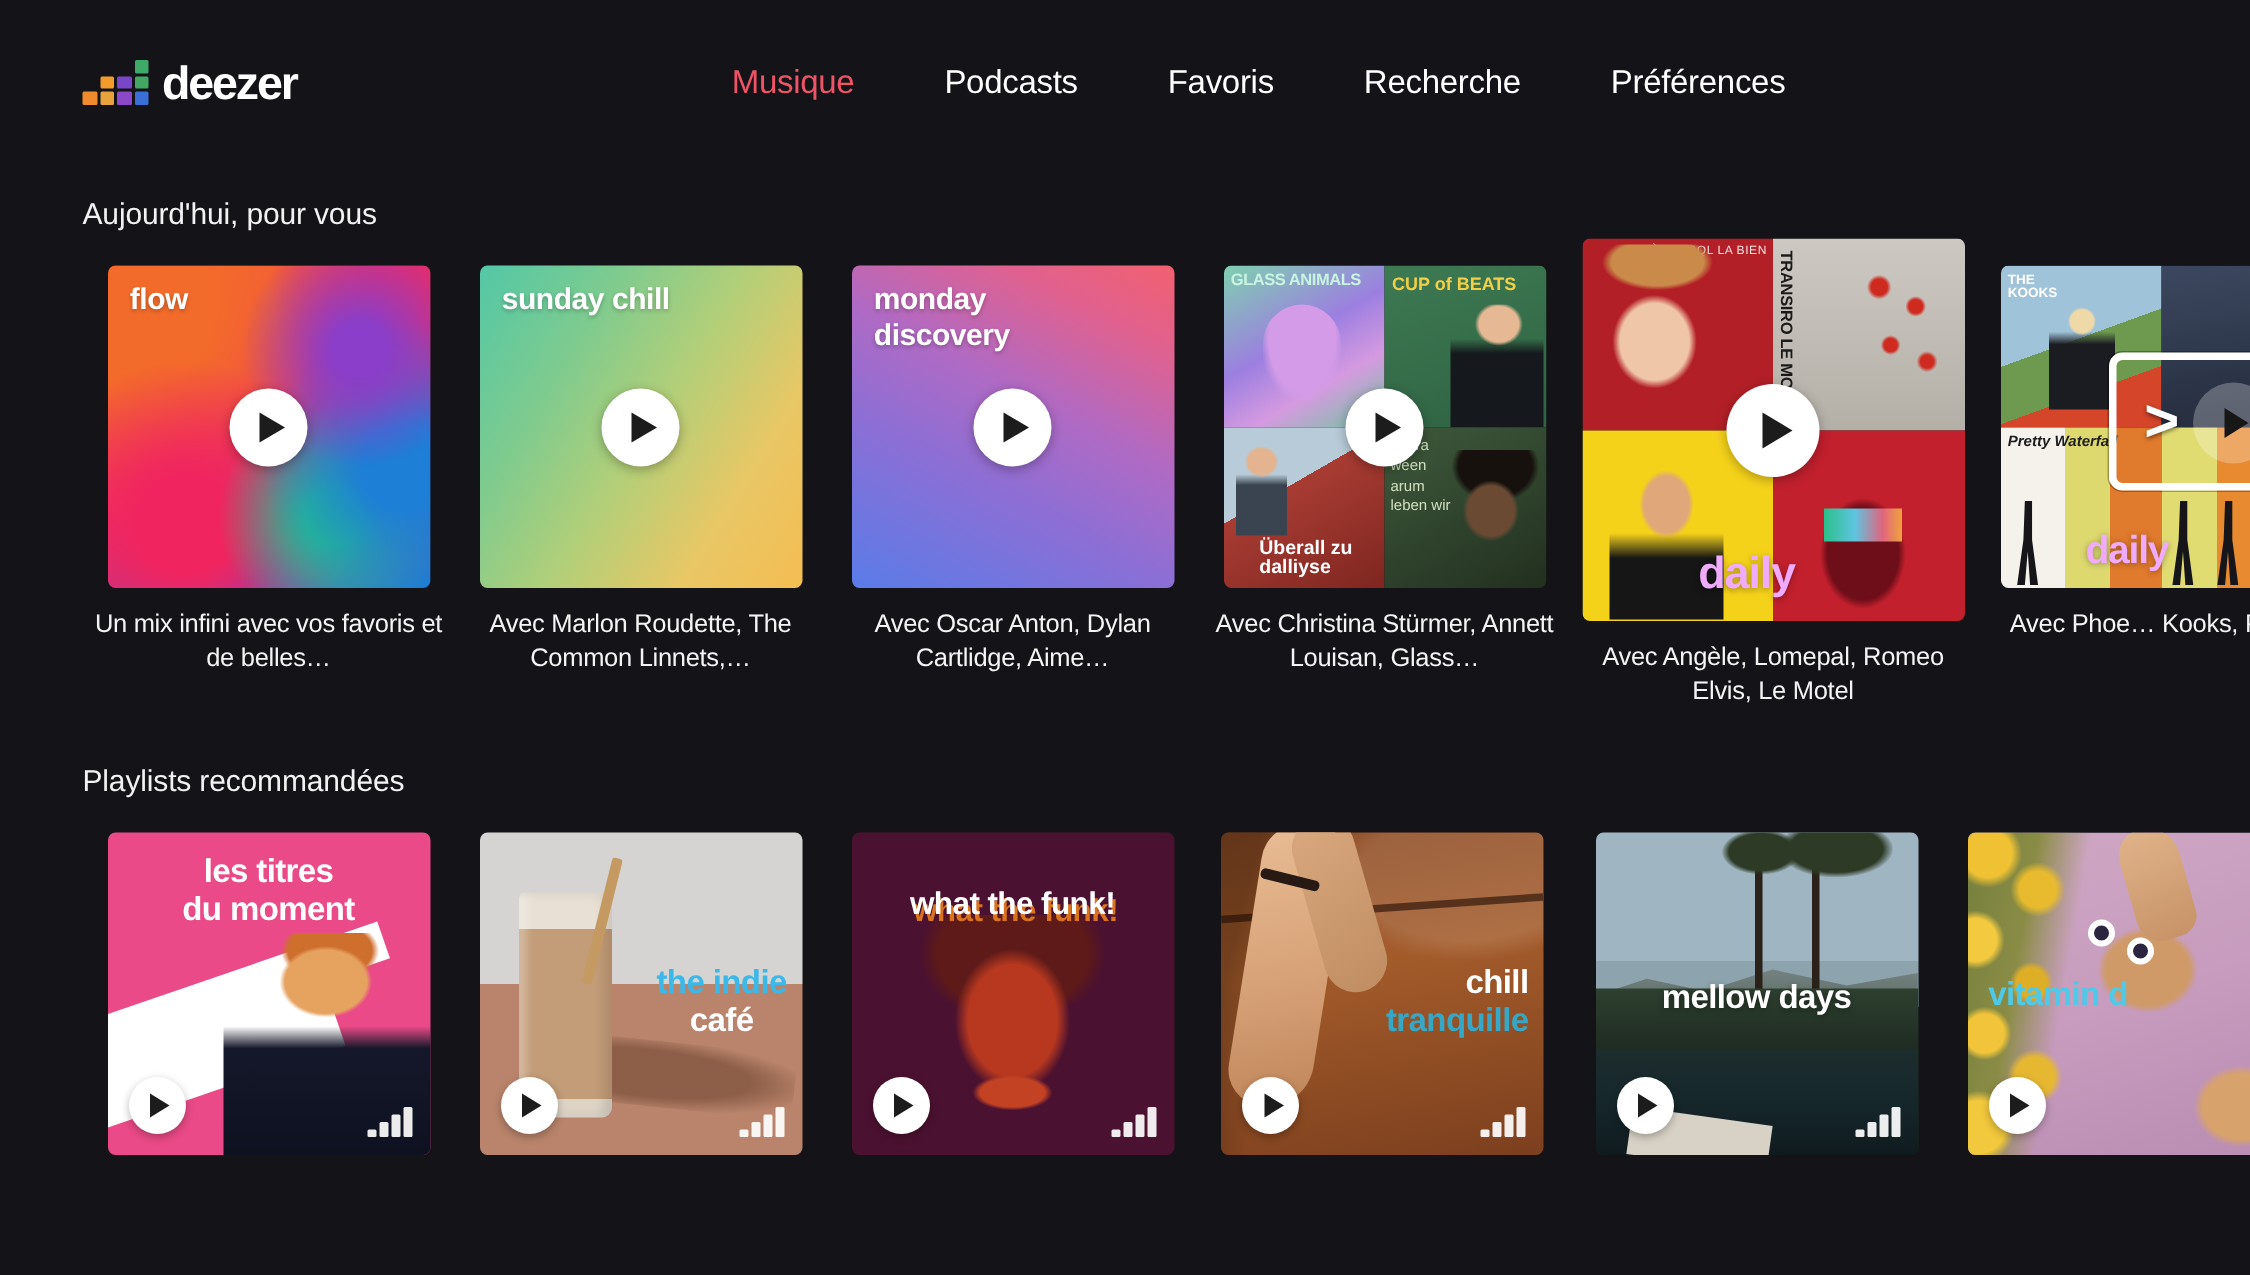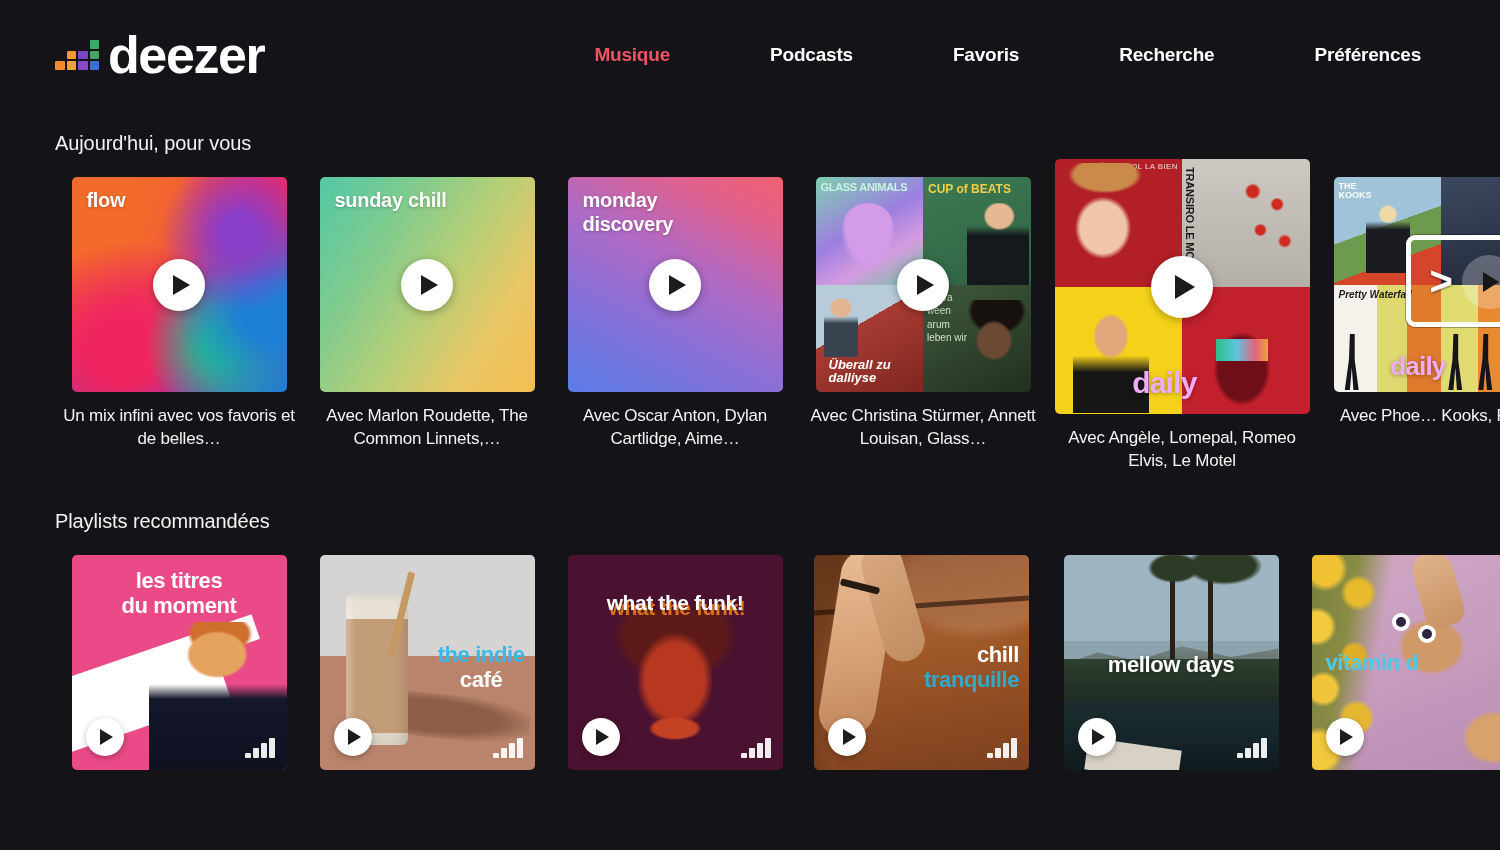--- a/index.html
+++ b/index.html
@@ -28,7 +28,7 @@
   }
   .logo-bars i { display:block; border-radius:1px; }
   .logo-word {
-    font-size:52px; font-weight:700; letter-spacing:-1.4px;
+    font-size:31px; font-weight:700; letter-spacing:-1.4px;
     color:#ffffff; line-height:1;
   }
   .nav {

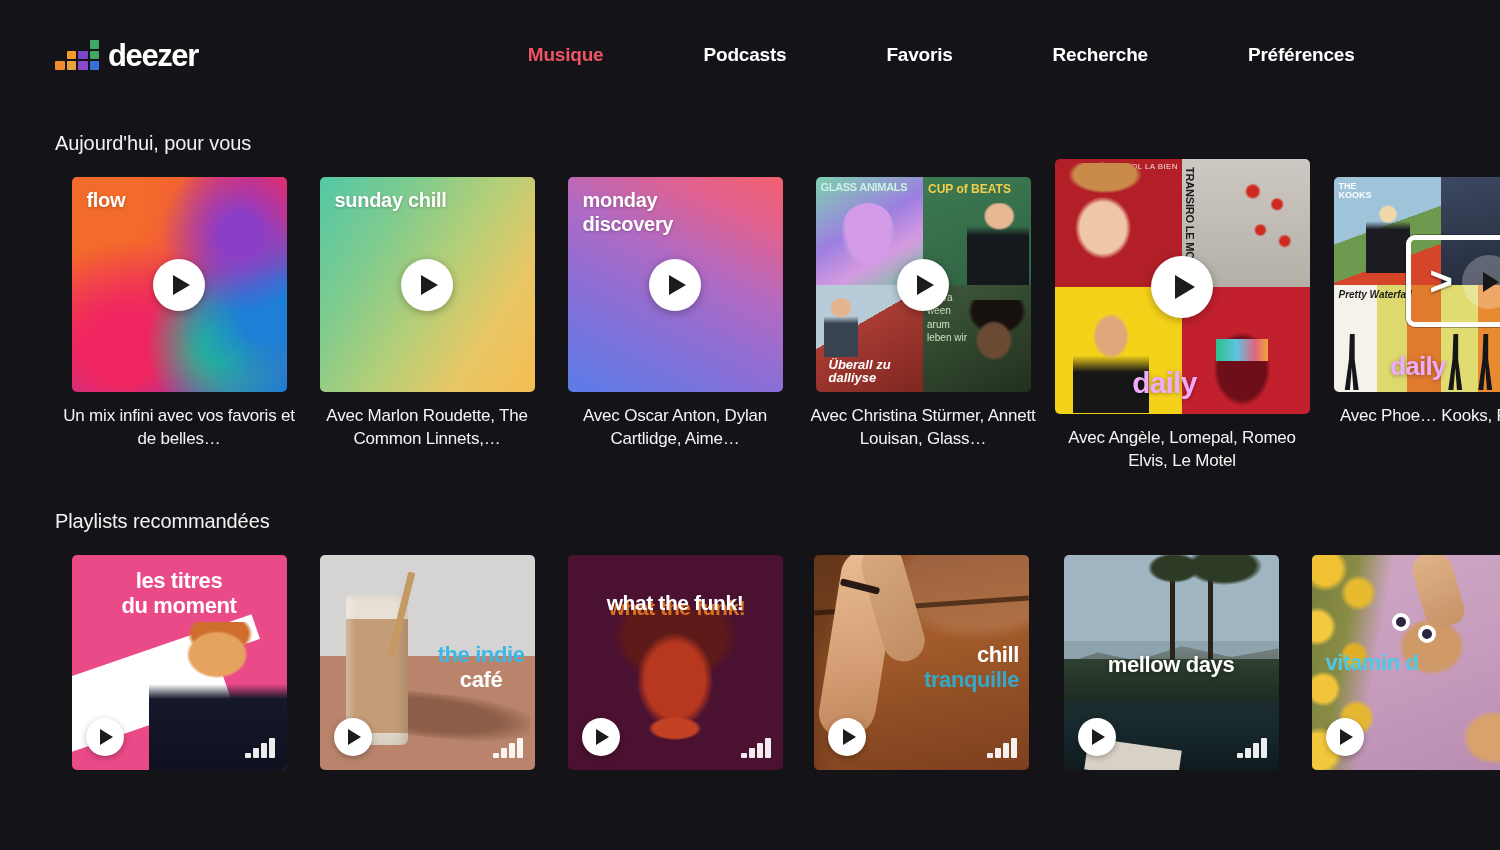--- a/index.html
+++ b/index.html
@@ -37,12 +37,11 @@
     margin-left:290px;
   }
   .nav-item {
-    font-size:19px; font-weight:700; color:#ffffff;
+    font-size:22px; font-weight:400; color:#ffffff;
     letter-spacing:-0.2px;
     background:none; border:none; cursor:pointer;
     font-family:"Liberation Sans", sans-serif;
     white-space:nowrap;
-    margin-left:40px;
   }
   .nav-item.active { color:#ef5466; }
 

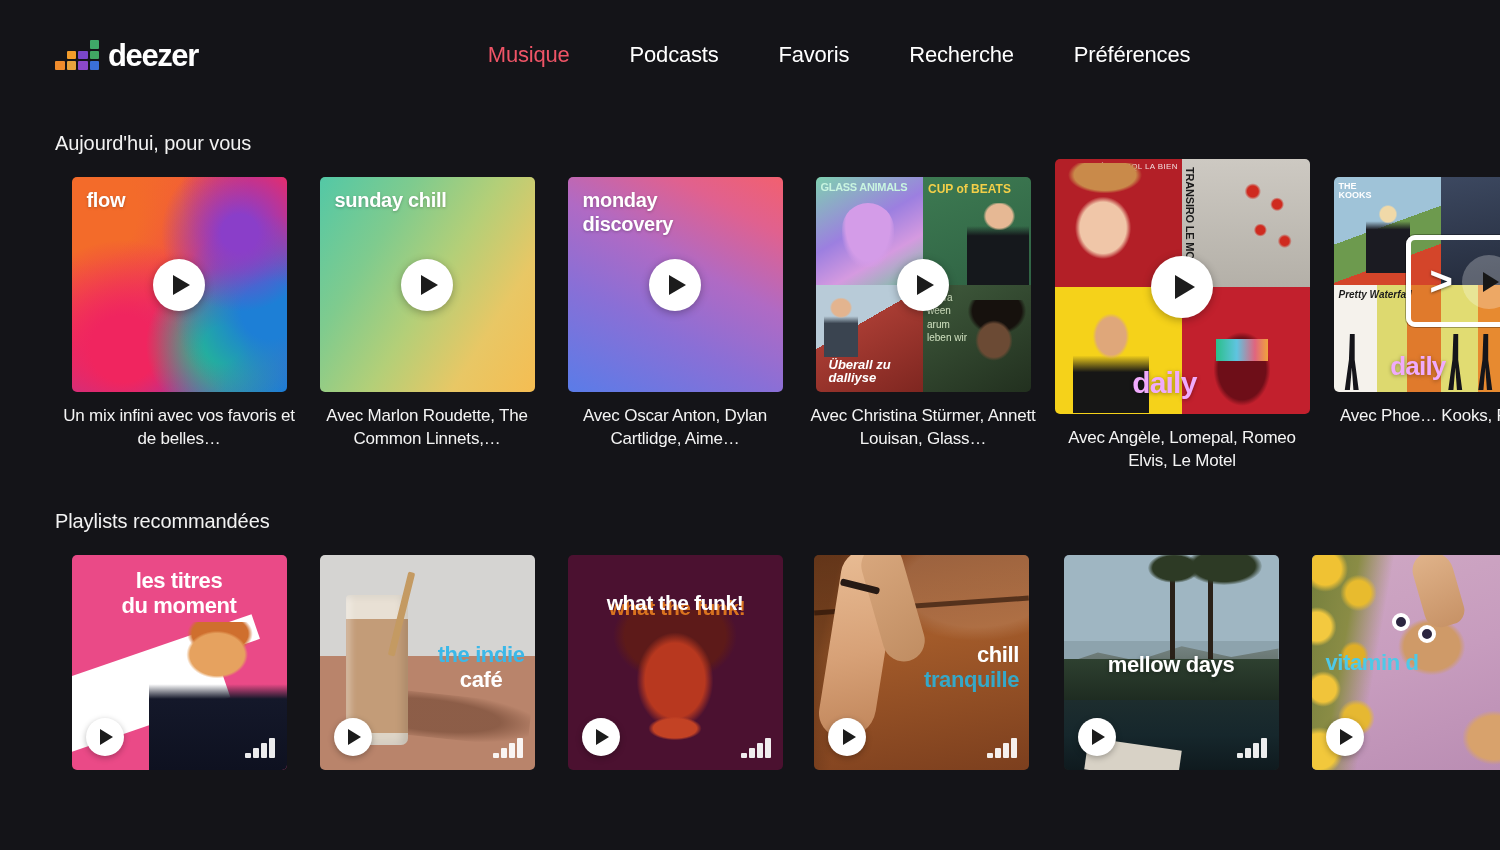--- a/index.html
+++ b/index.html
@@ -446,7 +446,7 @@
           </div>
           <div class="cq" style="background:linear-gradient(150deg,#b8cbd8 0 38%,#a83c33 38%,#7e2620)">
             <div style="position:absolute;left:8px;top:12px;width:34px;height:60px;background:radial-gradient(ellipse 14px 13px at 50% 18%,#e3b48f 0 66%,rgba(227,180,143,0) 80%),linear-gradient(180deg,rgba(0,0,0,0) 32%,#3a4450 44%)"></div>
-            <div class="cq-txt" style="left:13px;bottom:8px;font-size:13px;color:#fff;line-height:1;font-style:italic">Überall zu dalliyse</div>
+            <div class="cq-txt" style="left:24px;bottom:8px;font-size:13px;color:#fff;line-height:1;">Überall zu dalliyse</div>
           </div>
           <div class="cq" style="background:linear-gradient(150deg,#3f5a3c,#22301f)">
             <div class="cq-txt" style="left:4px;top:6px;font-size:10px;color:#cfe0bf;font-weight:400;line-height:1.35;width:46px">andra ween arum leben wir</div>

